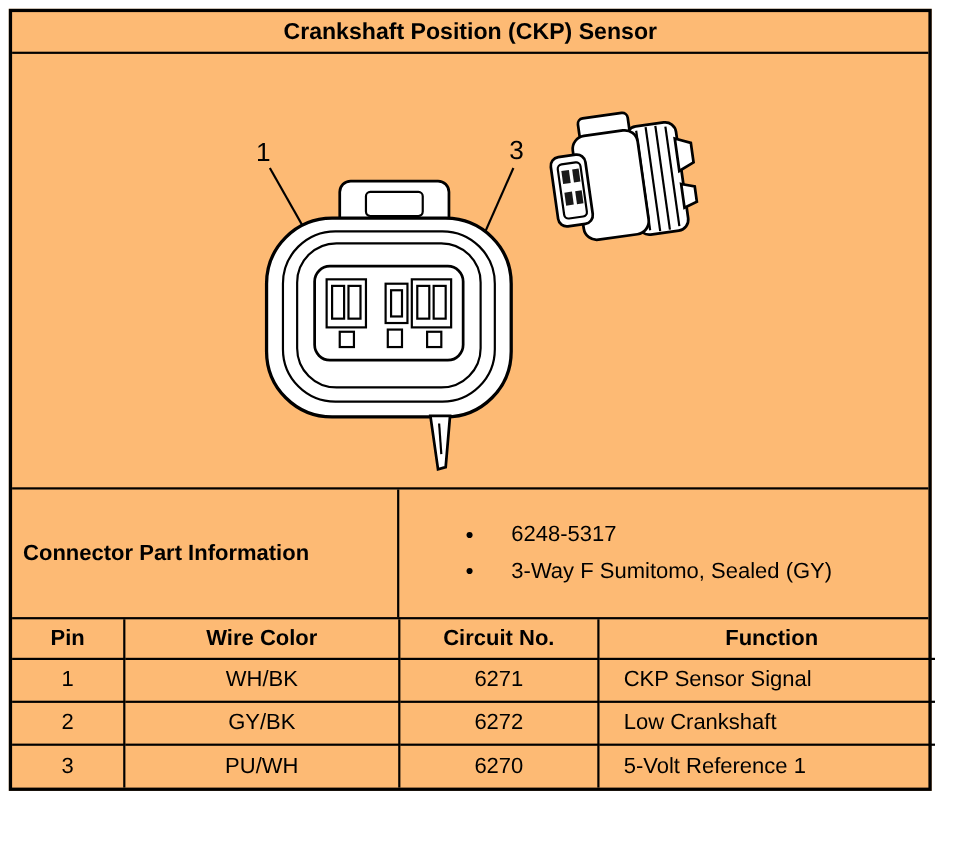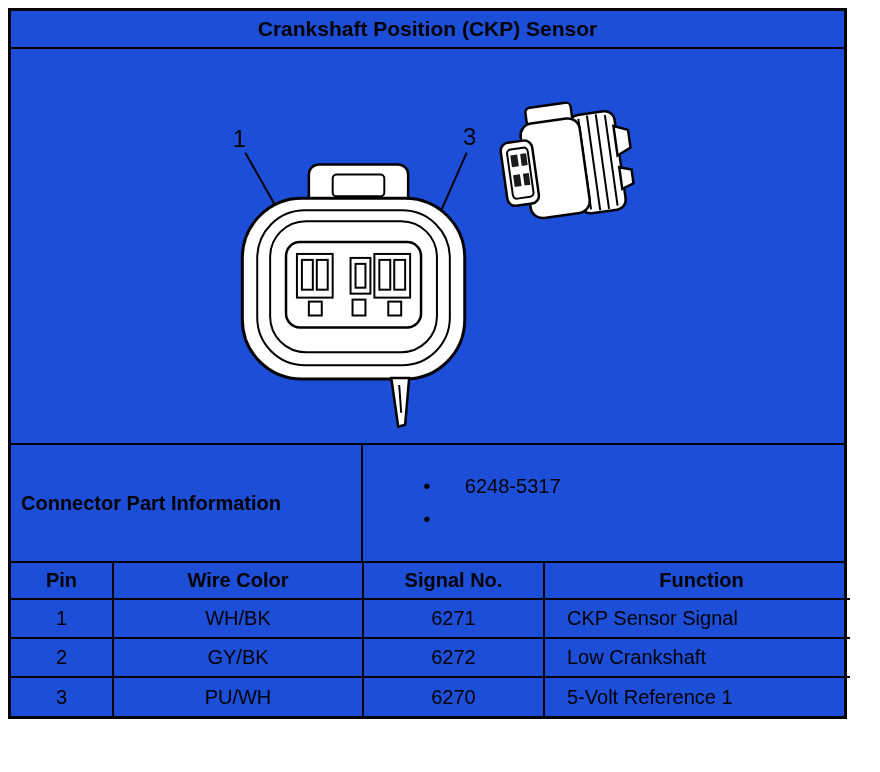--- a/index.html
+++ b/index.html
@@ -12,7 +12,7 @@
     width: 839px;
     margin: 8px auto 0 8px;
     border: 3px solid #000;
-    background: #1d4ed8;
+    background: #fdba74;
   }
   .title-row {
     height: 38px;

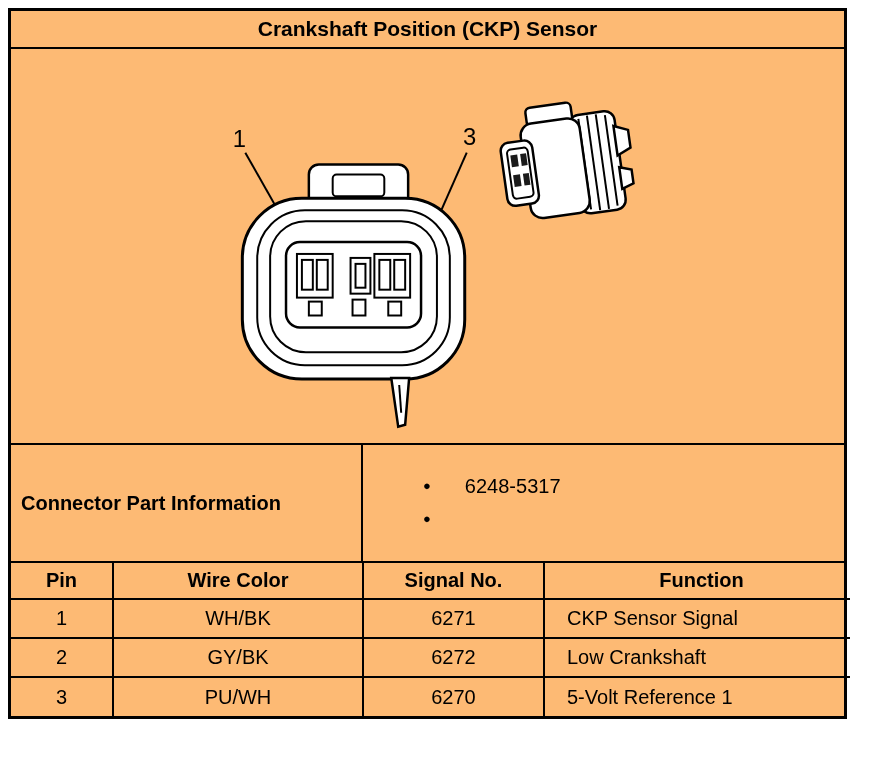--- a/index.html
+++ b/index.html
@@ -178,6 +178,7 @@
         </li>
         <li>
           <span class="bullet-dot">●</span>
+          <span>3-Way F Sumitomo, Sealed (GY)</span>
         </li>
       </ul>
     </div>

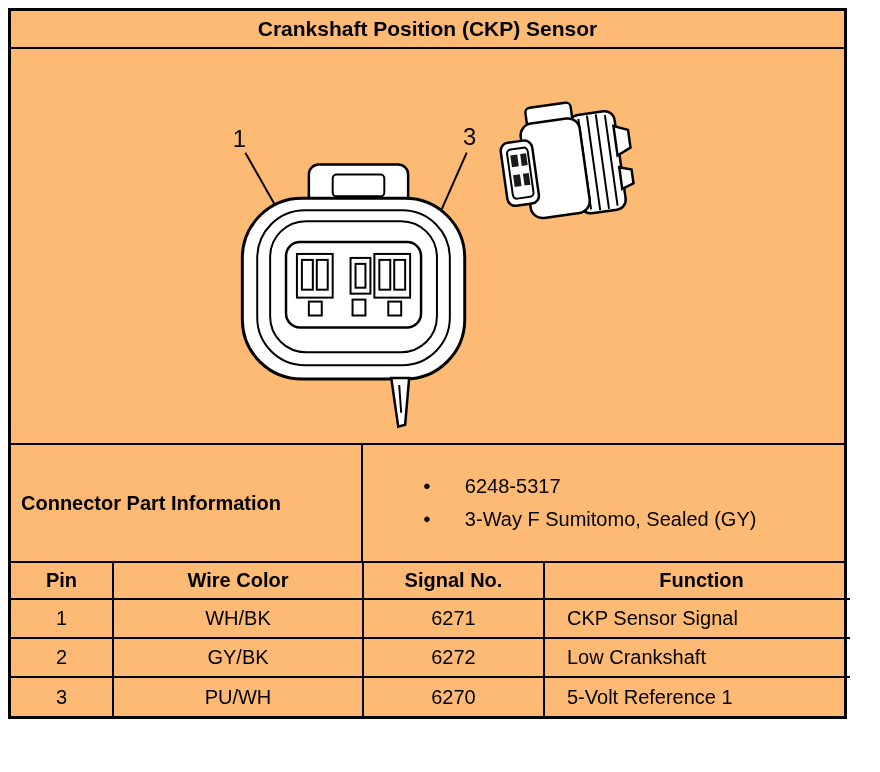--- a/index.html
+++ b/index.html
@@ -195,7 +195,7 @@
       <tr>
         <th>Pin</th>
         <th>Wire Color</th>
-        <th>Signal No.</th>
+        <th>Circuit No.</th>
         <th>Function</th>
       </tr>
     </thead>

